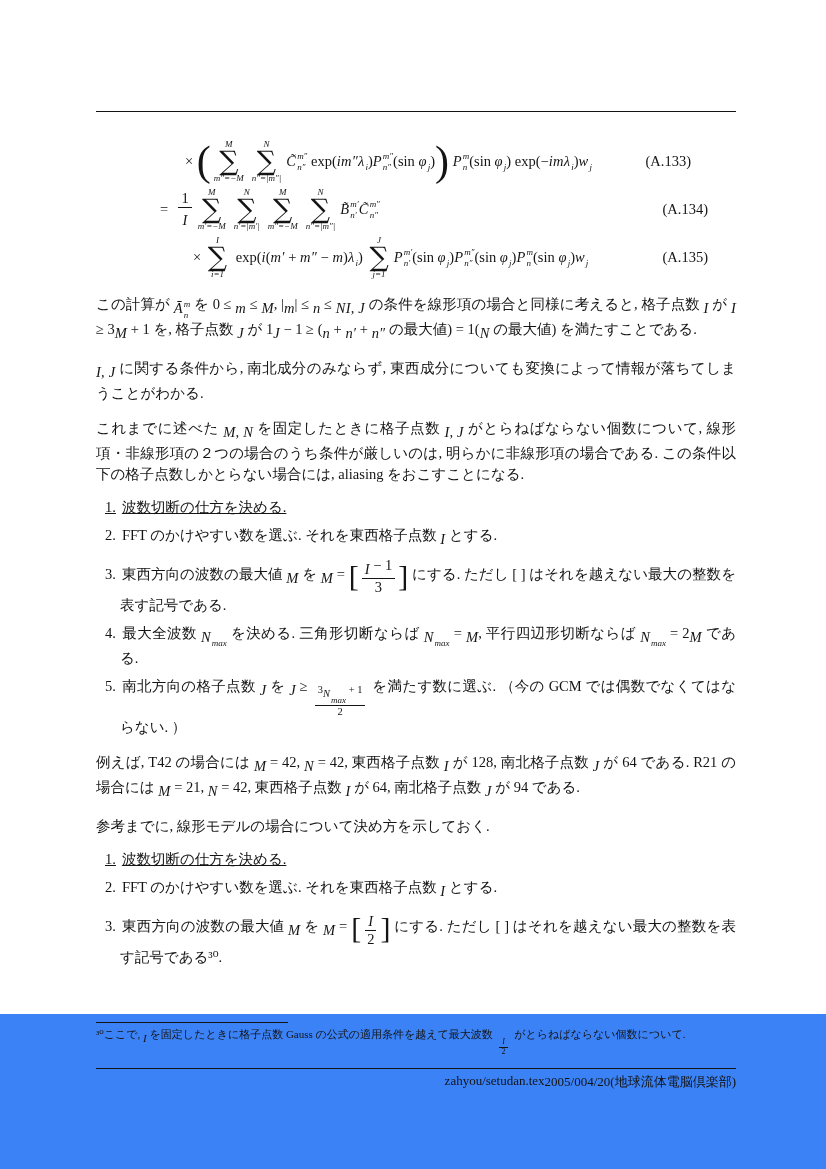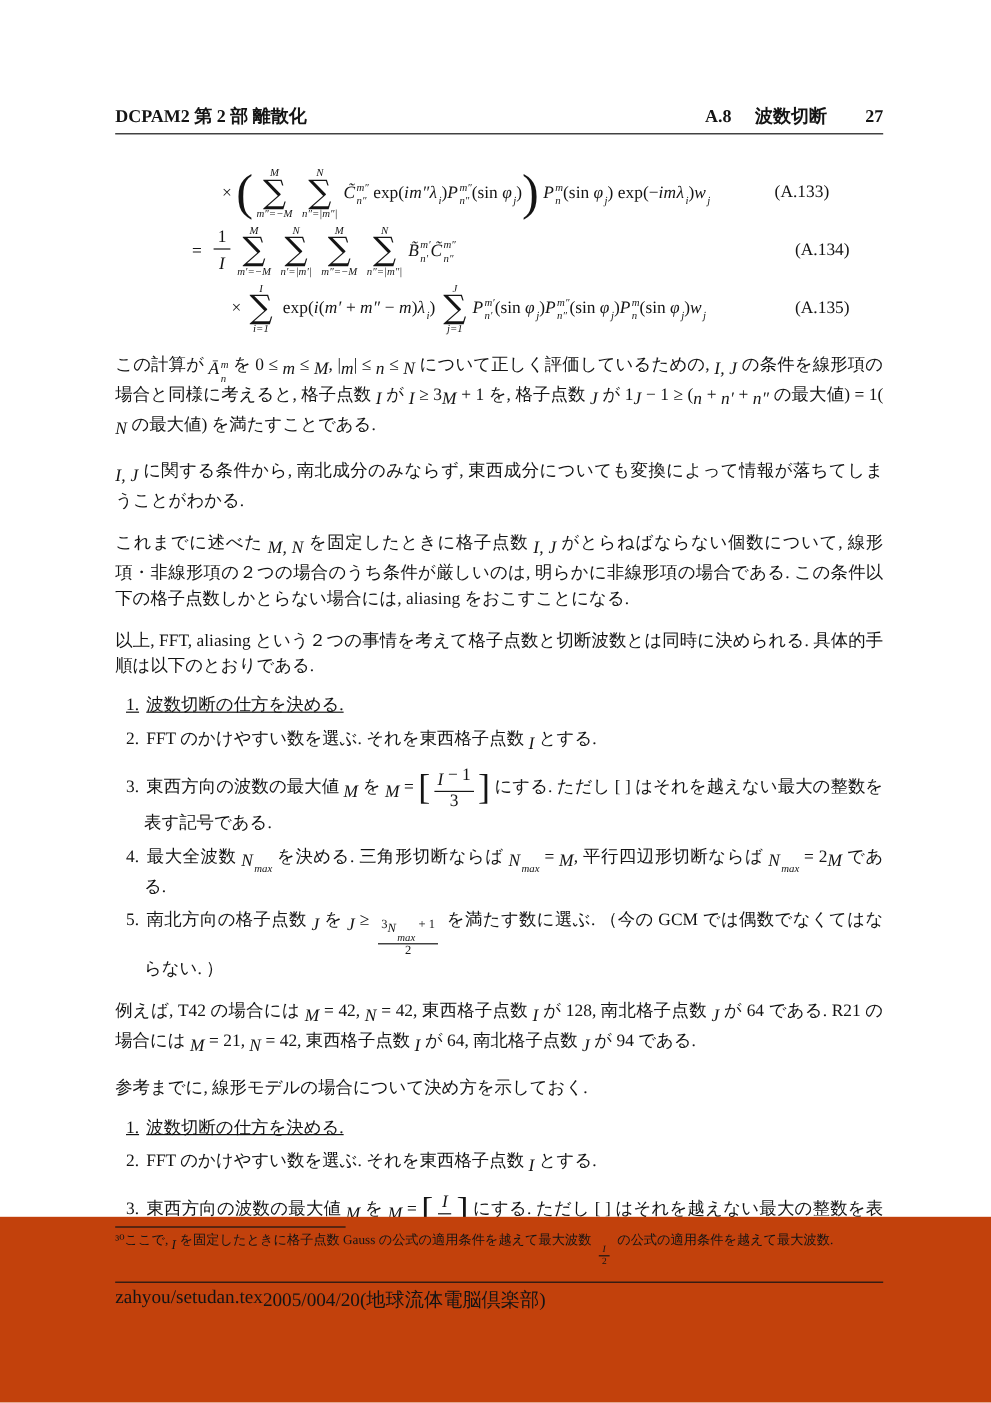--- a/index.html
+++ b/index.html
@@ -74,14 +74,6 @@
 
 <div class="page">
 
-  <div class="header">
-    <div class="h-left">DCPAM2 第 2 部 離散化</div>
-    <div class="h-right">
-      <span>A.8</span>
-      <span class="sec-title">波数切断</span>
-      <span class="pagenum">27</span>
-    </div>
-  </div>
   <div class="header-rule"></div>
 
   <div class="content">

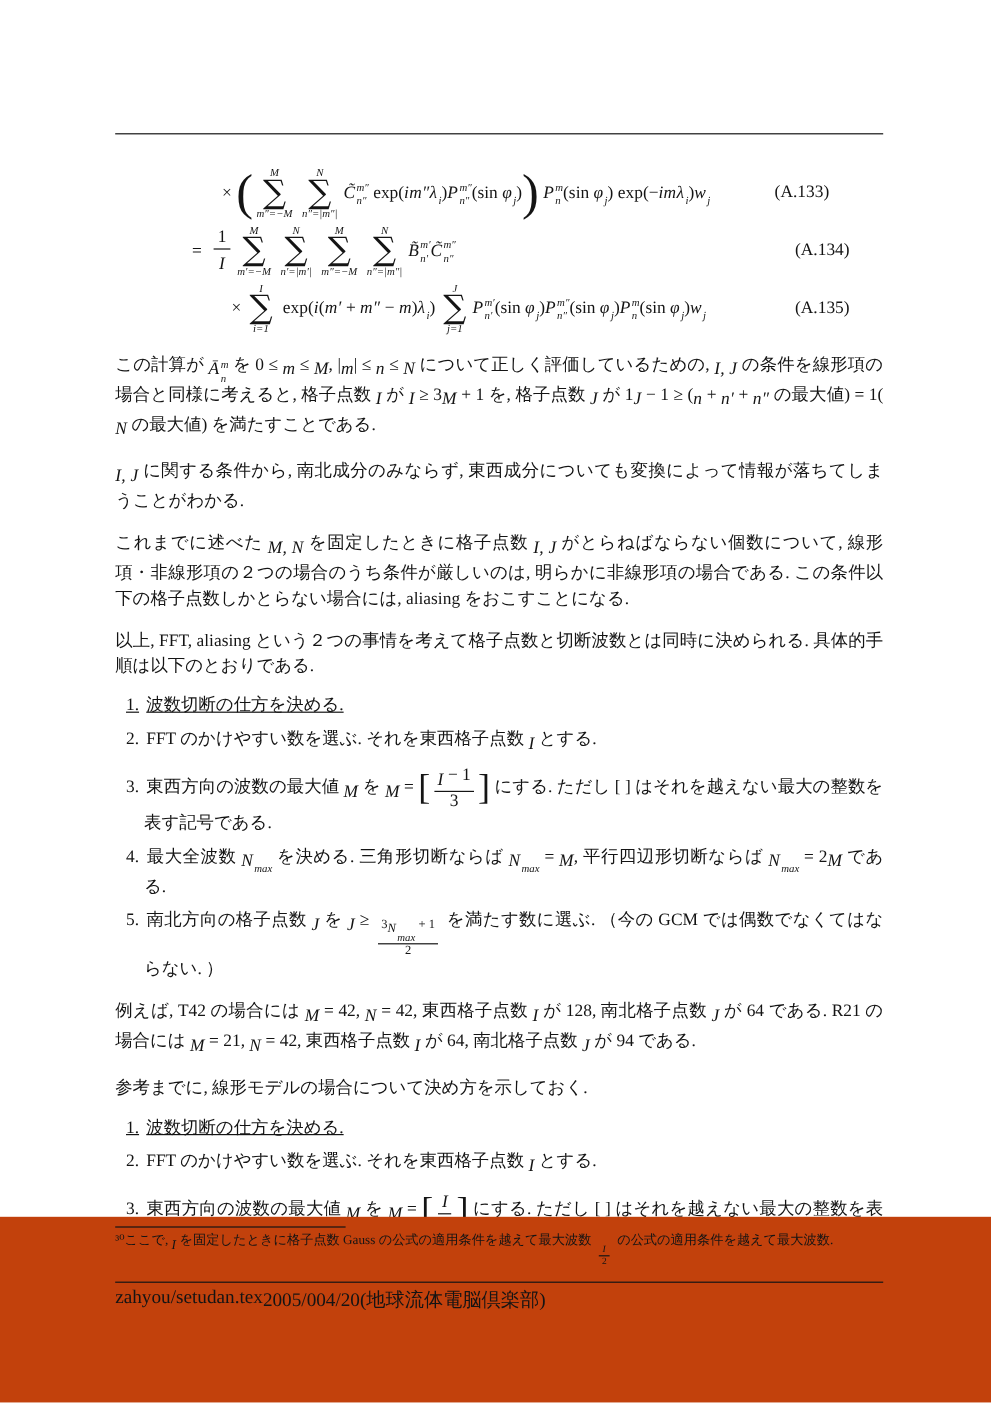--- a/index.html
+++ b/index.html
@@ -108,7 +108,7 @@
             <span class="mit">n</span>
           </span><span class="mtext"> ≤ </span><span class="mv">
             <span class="mit">N</span>
-          </span><span class="mtext"> について正しく評価しているための, </span><span class="mv">
+          </span><span class="mv">
             <span class="mit">I, J</span>
           </span><span class="mtext"> の条件を線形項の場合と同様に考えると, 格子点数 </span><span class="mv">
             <span class="mit">I</span>

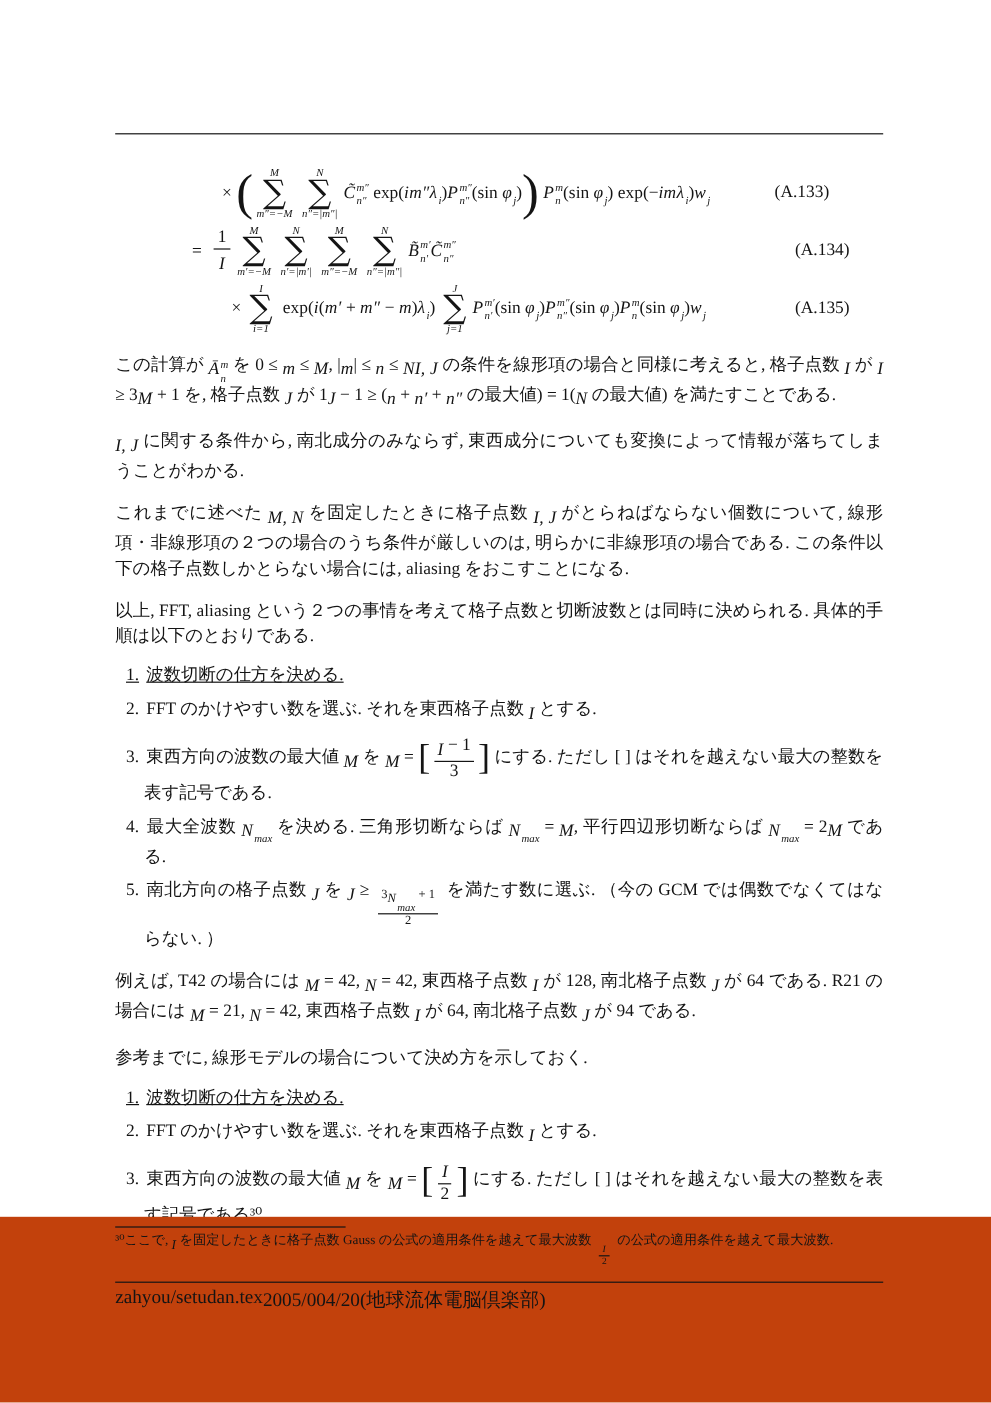--- a/index.html
+++ b/index.html
@@ -137,7 +137,6 @@
           </span><span class="mtext"> を固定したときに格子点数 </span><span class="mv">
             <span class="mit">I, J</span>
           </span><span class="mtext"> がとらねばならない個数について, 線形項・非線形項の２つの場合のうち条件が厳しいのは, 明らかに非線形項の場合である. この条件以下の格子点数しかとらない場合には, aliasing をおこすことになる.</span></div>
-        <div class="para"><span class="mtext">以上, FFT, aliasing という２つの事情を考えて格子点数と切断波数とは同時に決められる. 具体的手順は以下のとおりである.</span></div>
         <div class="list">
           <div class="li"><span class="num">1.</span><span class="mtext">波数切断の仕方を決める.</span></div>
           <div class="li"><span class="num">2.</span><span class="mtext">FFT のかけやすい数を選ぶ. それを東西格子点数 </span><span class="mv">

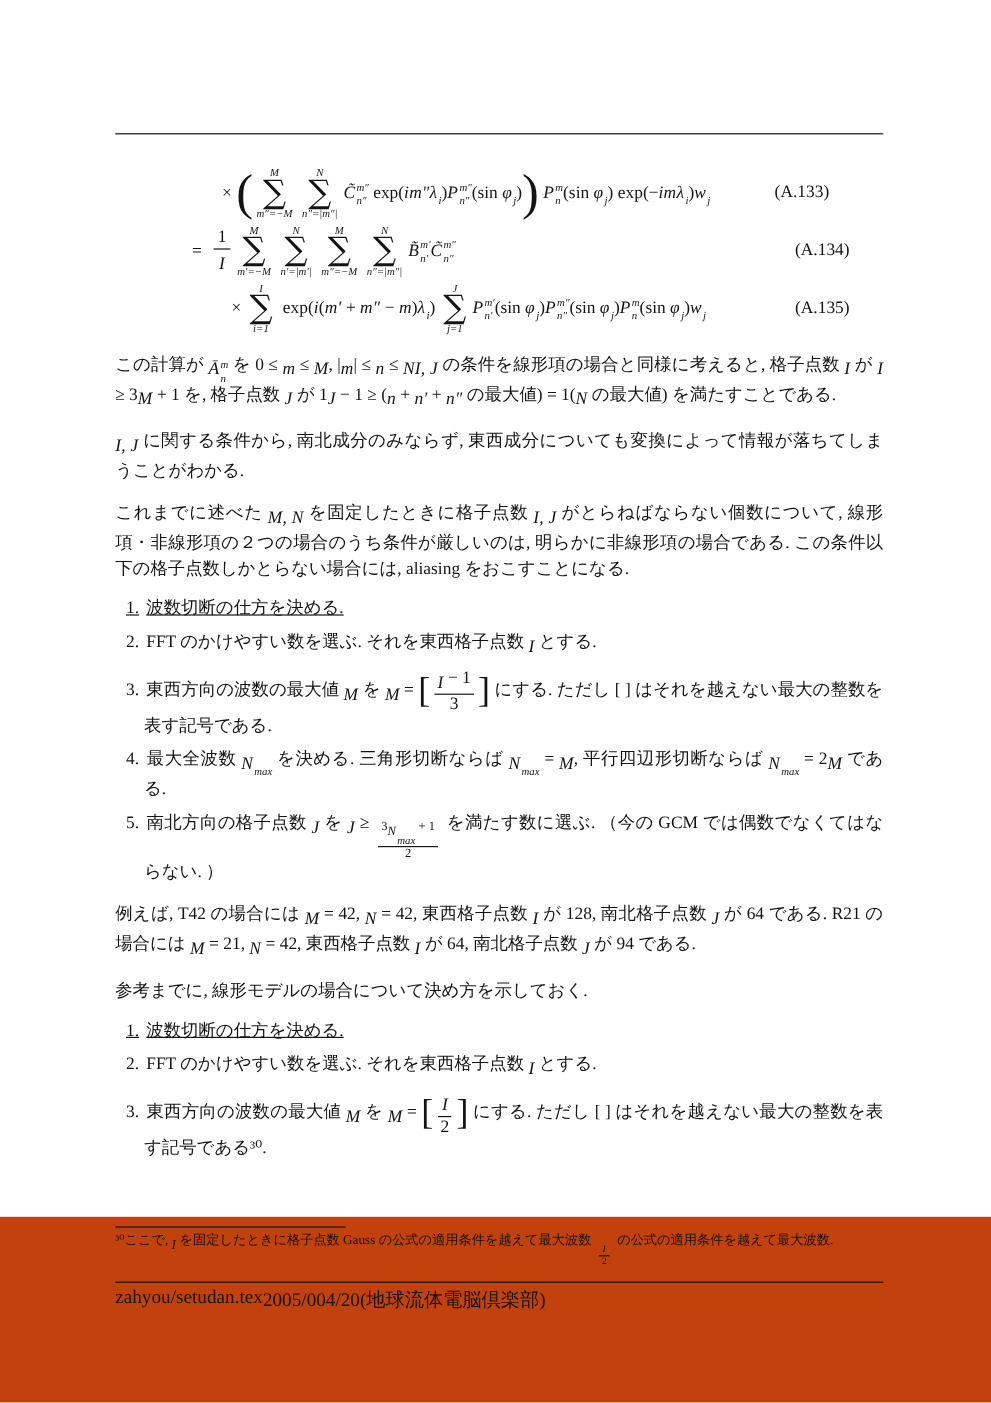--- a/index.html
+++ b/index.html
@@ -61,7 +61,7 @@
   .mbig.lg{font-size:42px;line-height:40px;}
   .mbig.md{font-size:30px;line-height:30px;}
   
-  .bottom-area{position:absolute;left:0;top:1014px;width:826px;height:155px;background:#c2410c;}
+  .bottom-area{position:absolute;left:0;top:1014px;width:826px;height:155px;background:#3b82f6;}
   .footnote-rule{position:absolute;left:96px;top:8px;width:192px;border-top:1px solid #141414;}
   .footnote{position:absolute;left:96px;top:13px;width:640px;
             font-size:11px;line-height:15px;text-align:justify;}

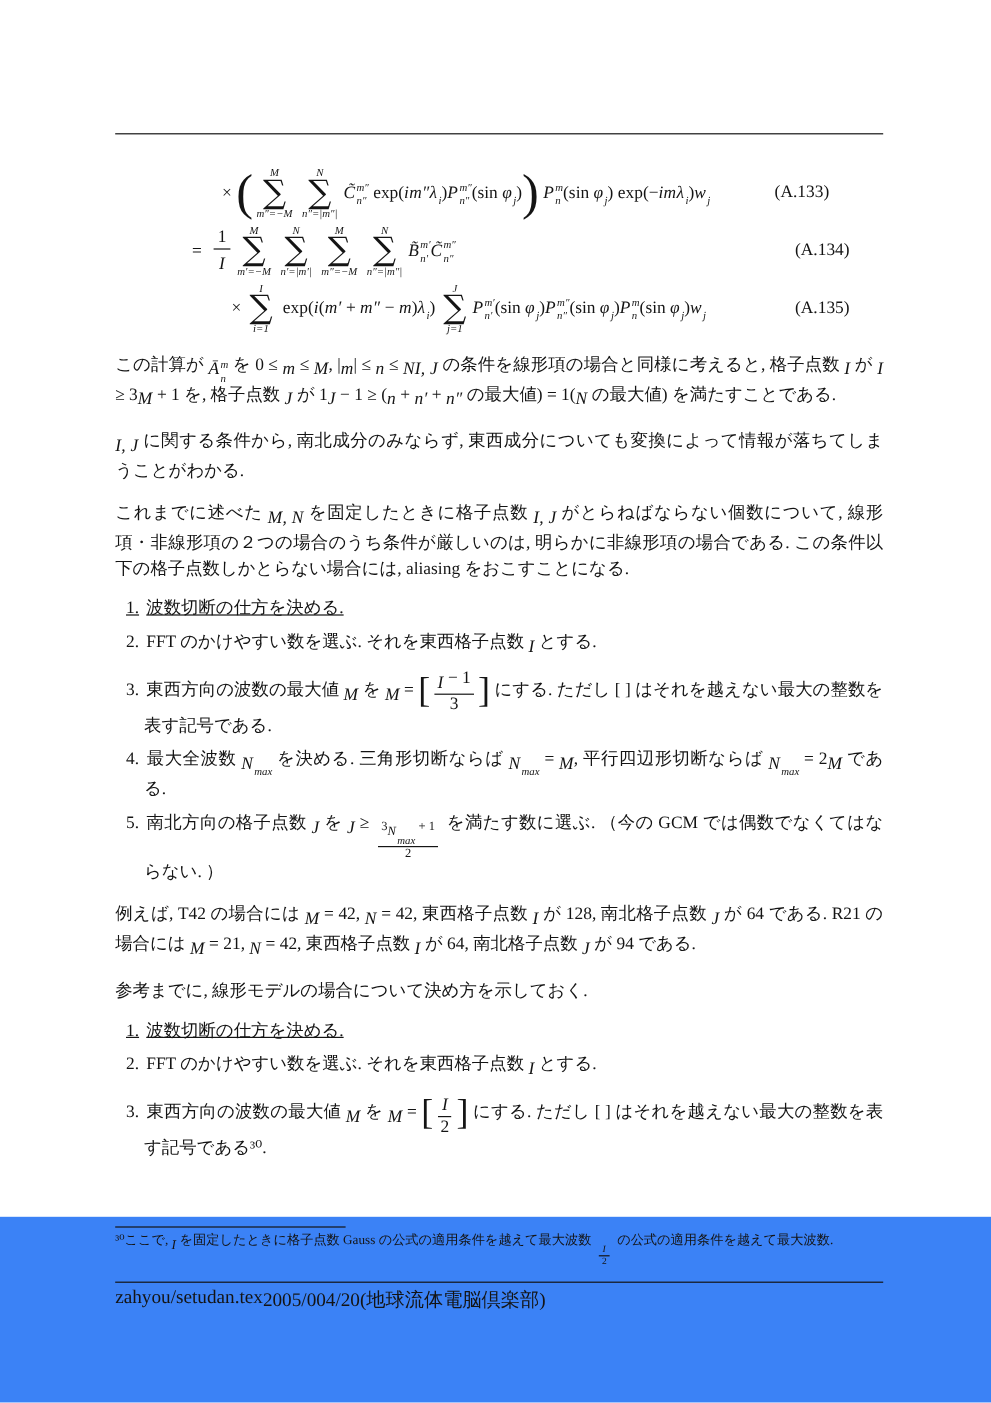--- a/index.html
+++ b/index.html
@@ -236,7 +236,7 @@
               <span class="mit">I</span>
             </span></span>
           <span class="mden"><span class="mtext">2</span></span>
-        </span><span class="mtext"> の公式の適用条件を越えて最大波数.</span></div>
+        </span><span class="mtext"> がとらねばならない個数について.</span></div>
     <div class="footer-rule"></div>
     <div class="footer">
       <span>zahyou/setudan.tex</span>

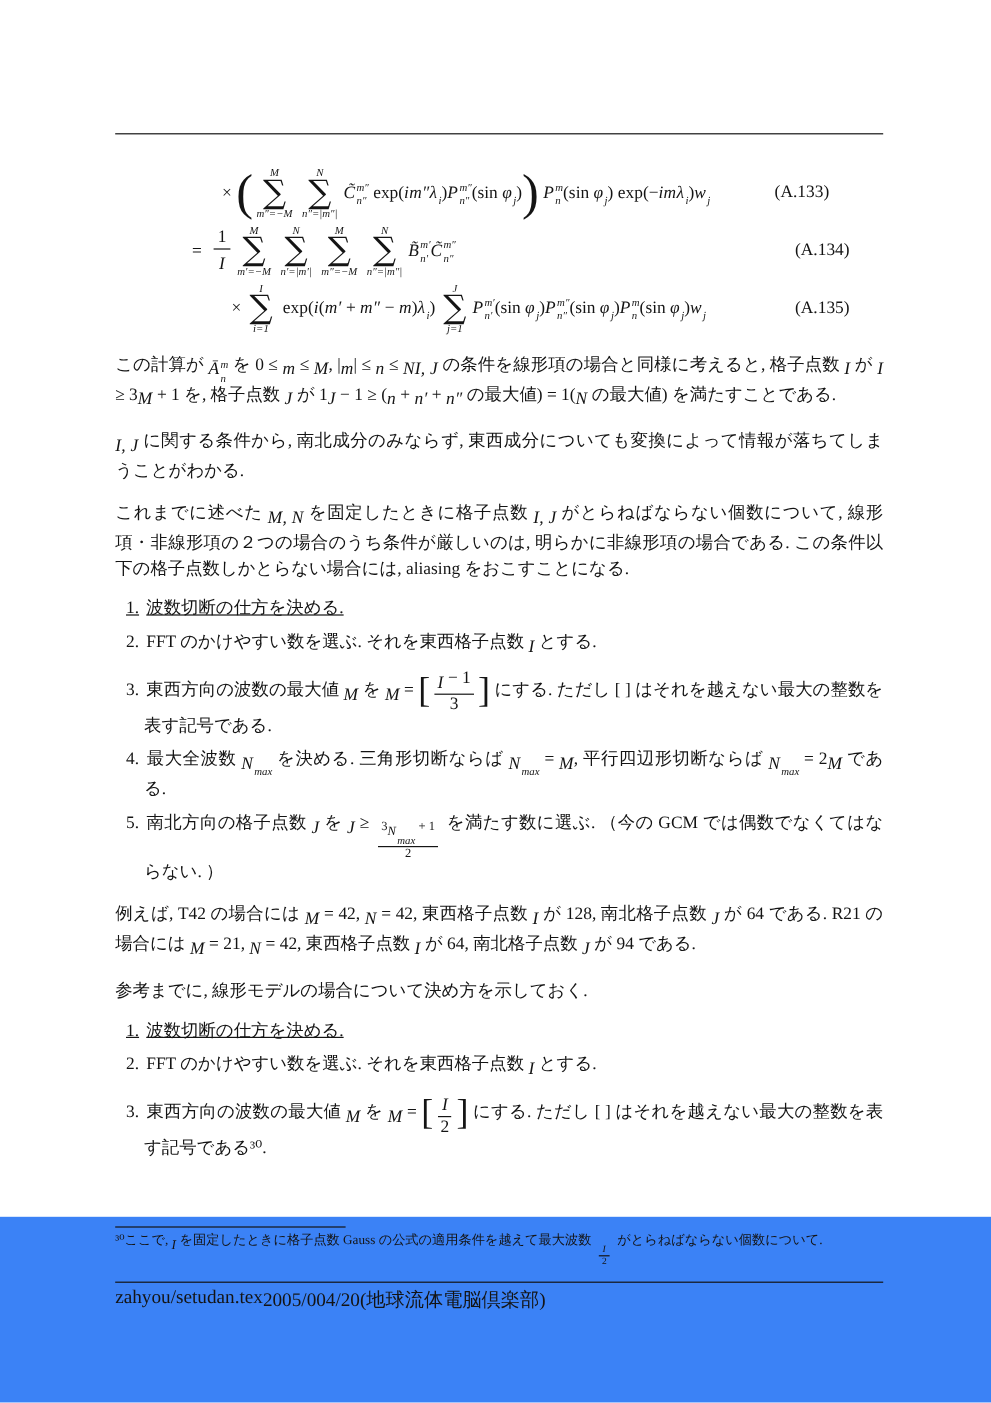--- a/index.html
+++ b/index.html
@@ -67,7 +67,7 @@
             font-size:11px;line-height:15px;text-align:justify;}
   .footer-rule{position:absolute;left:96px;top:54px;width:640px;border-top:1px solid #141414;}
   .footer{position:absolute;left:96px;top:59px;width:640px;
-          display:flex;justify-content:flex-start;font-size:16px;}
+          display:flex;justify-content:flex-end;font-size:13px;}
 </style>
 </head>
 <body>

